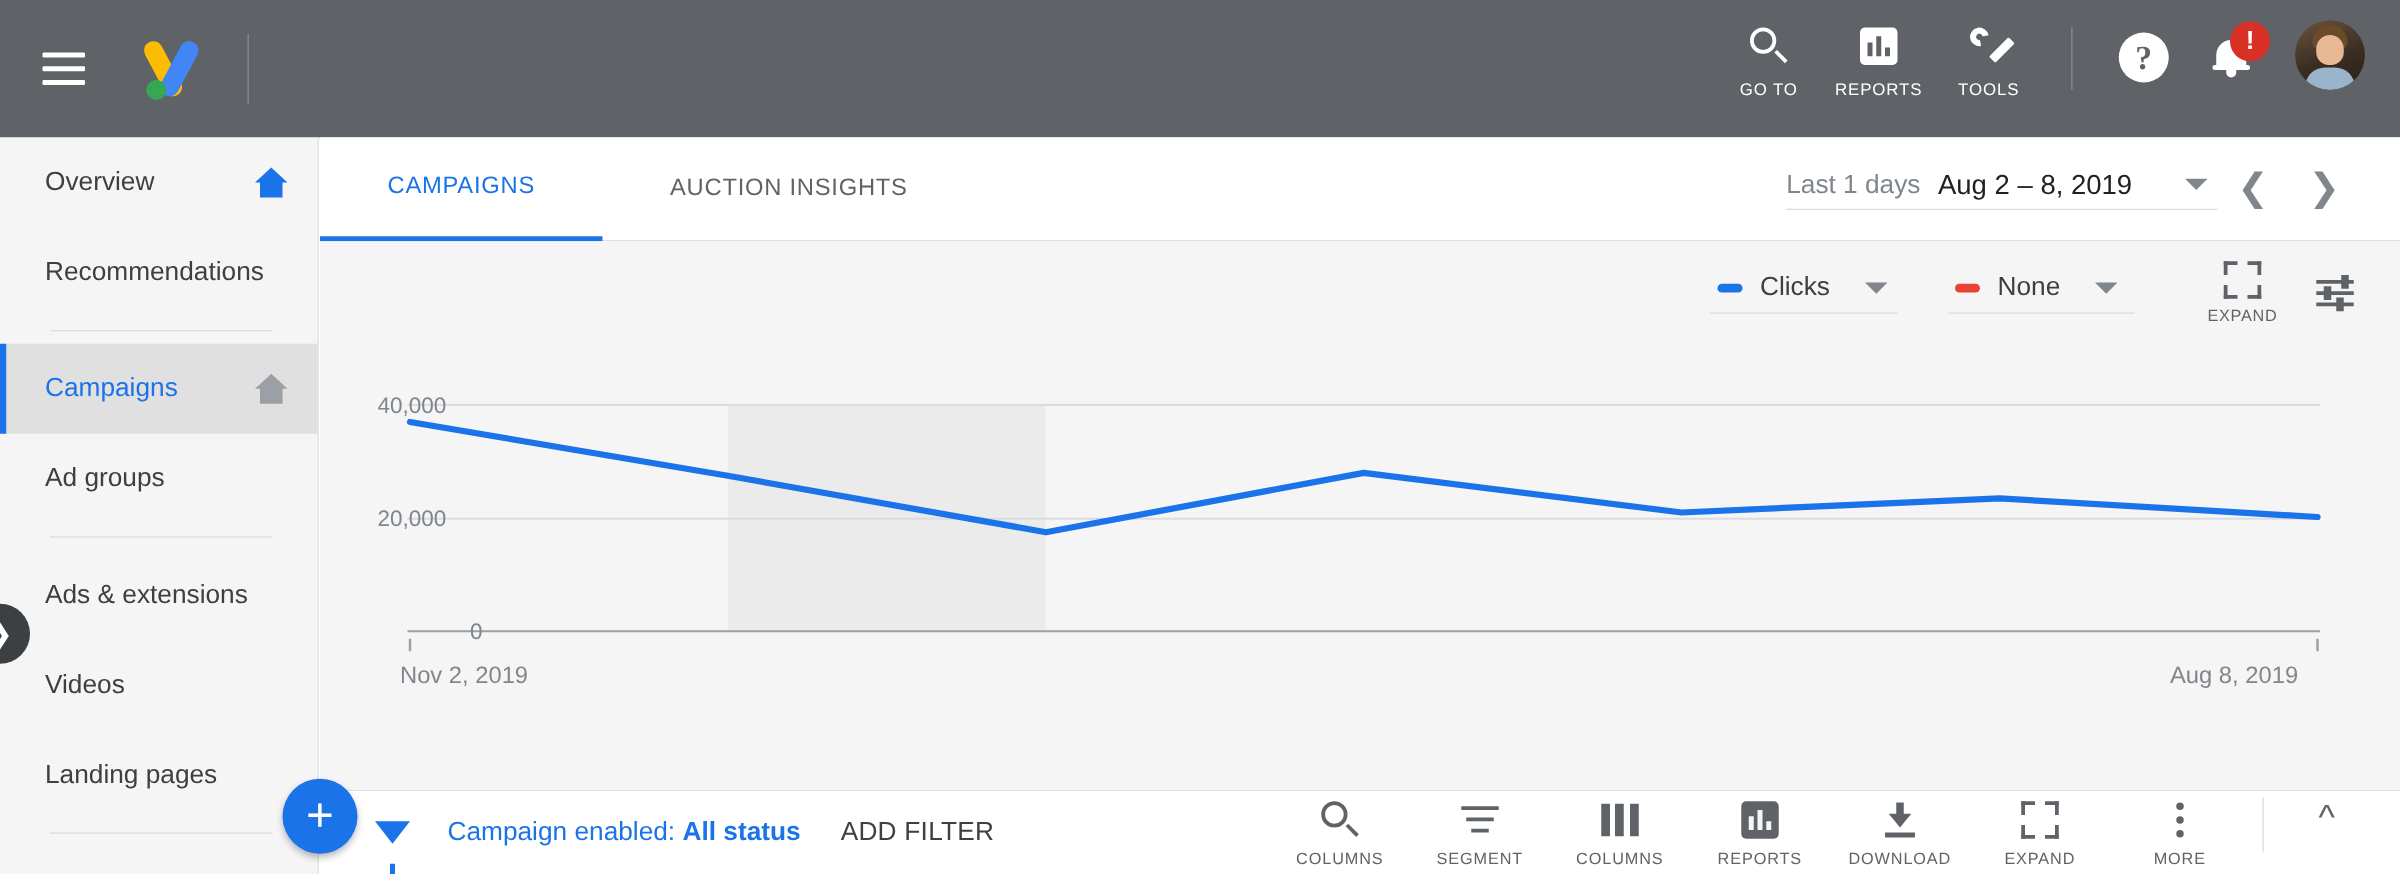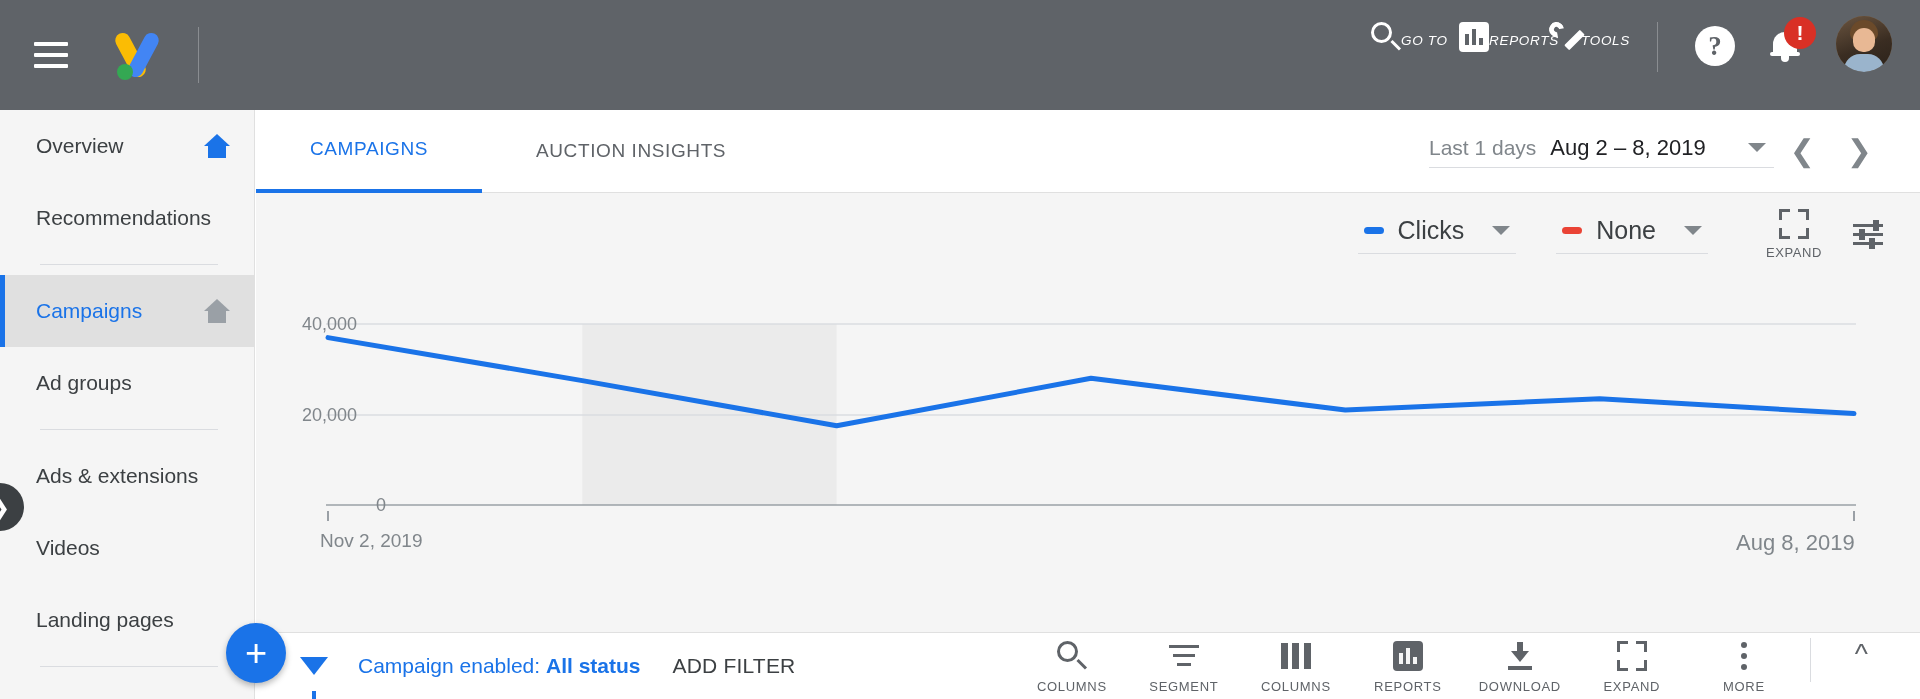--- a/index.html
+++ b/index.html
@@ -52,8 +52,8 @@
     padding-top: 16px;
   }
   .hdr-item {
-    width: 88px; display: flex; flex-direction: row; align-items: center;
-    cursor: pointer; color: #fff; font-style: italic;
+    width: 88px; display: flex; flex-direction: column; align-items: center;
+    cursor: pointer; color: #fff;
   }
   .hdr-item .ico { height: 42px; display: flex; align-items: center; justify-content: center; }
   .hdr-item .lbl { font-size: 13.5px; letter-spacing: .7px; margin-top: 6px; }

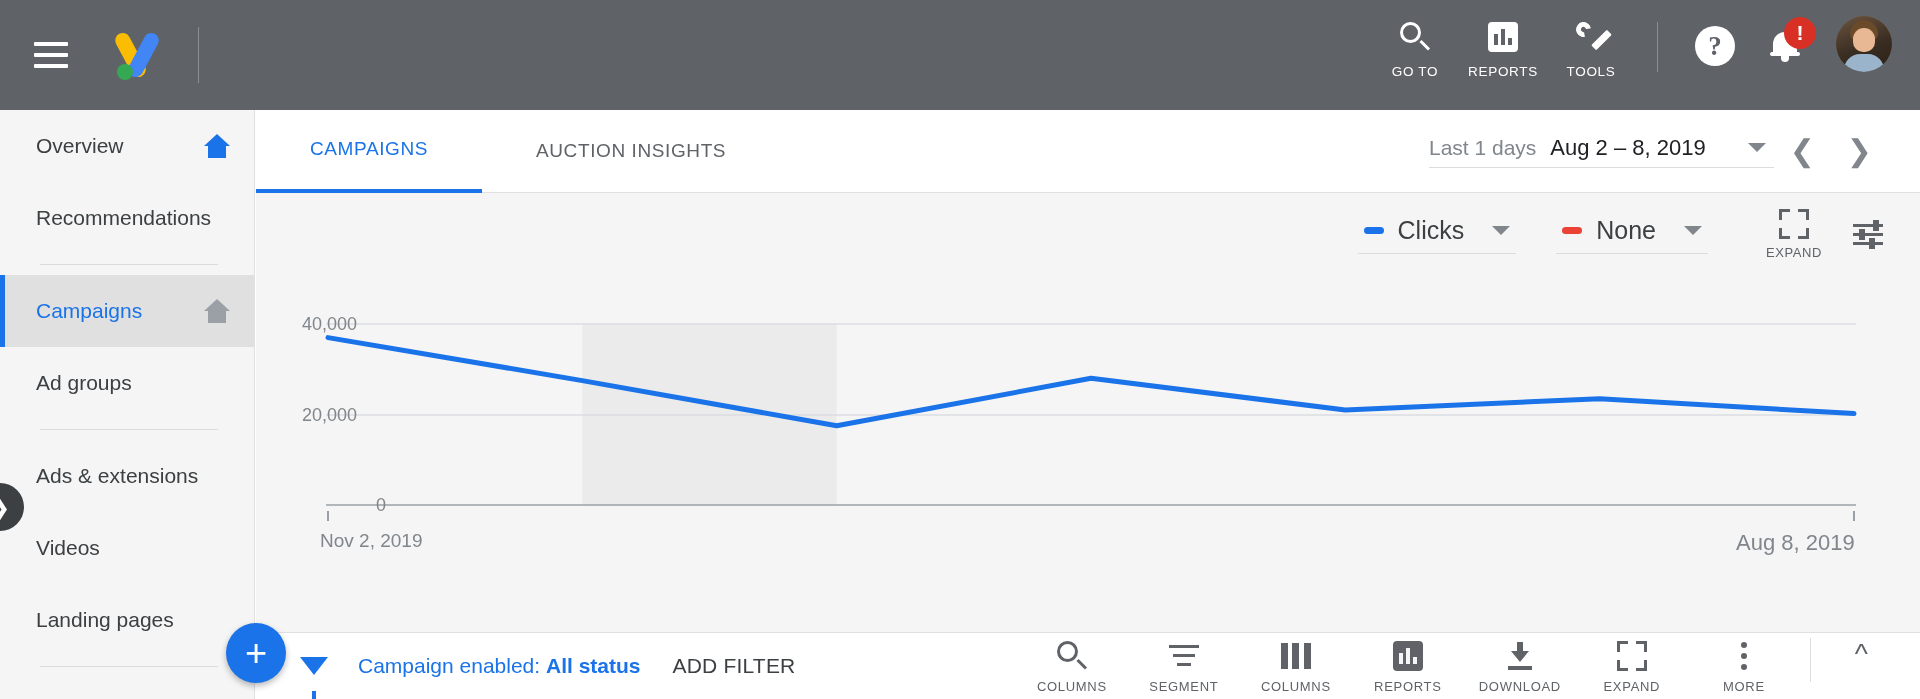--- a/index.html
+++ b/index.html
@@ -169,7 +169,7 @@
     padding: 0 6px 8px 6px; margin-right: 40px; cursor: pointer; min-width: 150px;
   }
   .dash { width: 20px; height: 7px; border-radius: 4px; margin-right: 14px; }
-  .metric-name { font-size: 25px; color: #3c4043; }
+  .metric-name { font-size: 21px; color: #3c4043; }
   .metric-sel .caret-down { margin-left: 28px; margin-right: 0; }
 
   .ctrl-btn {

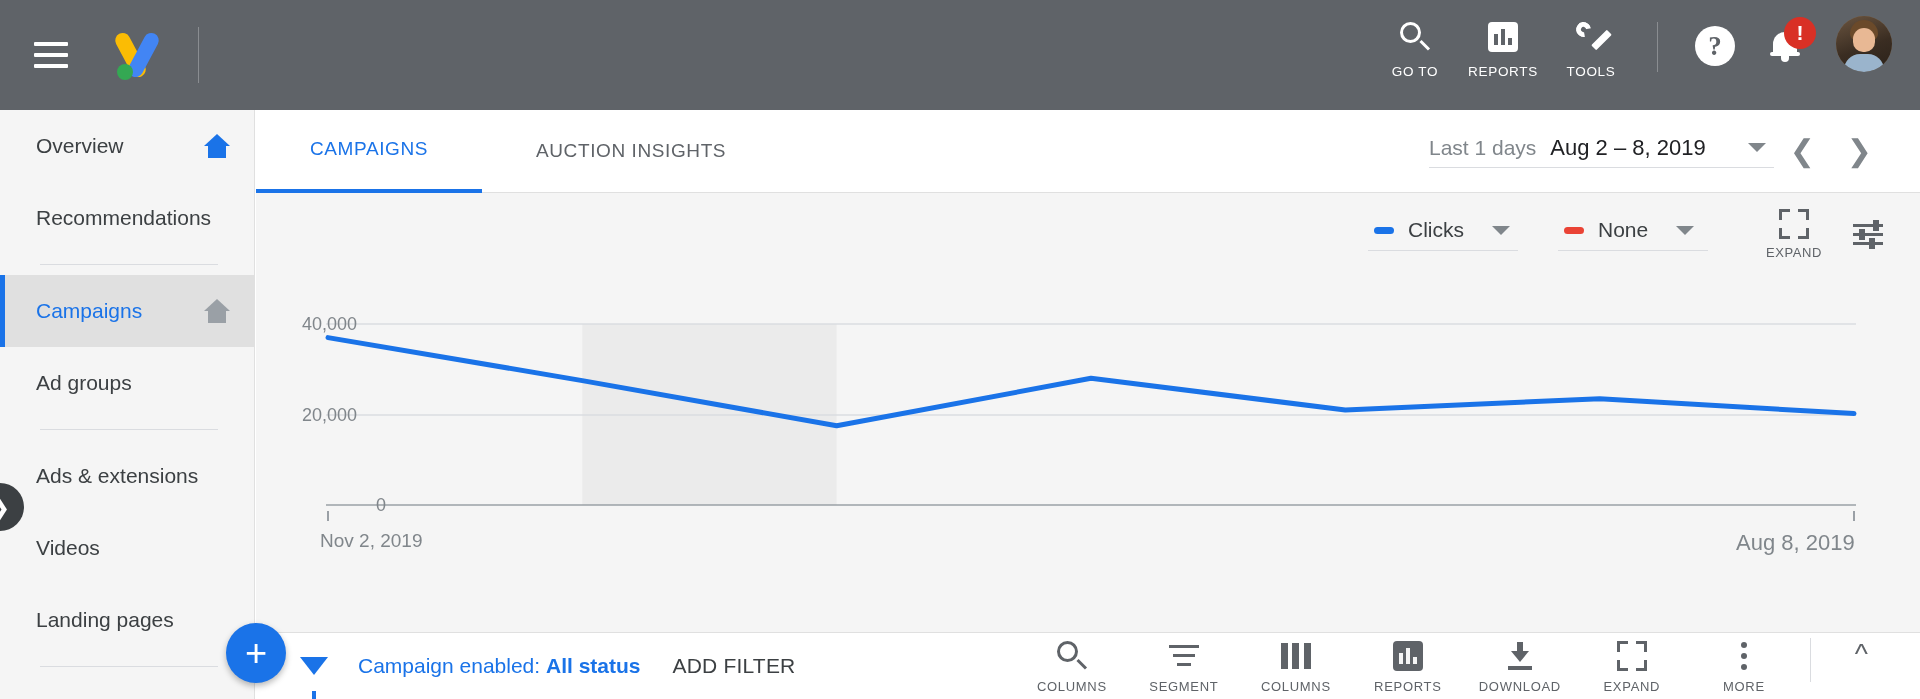--- a/index.html
+++ b/index.html
@@ -459,7 +459,7 @@
     <div class="axis-lbl" style="left:120px; top:302px;">0</div>
 
     <div class="axis-lbl" style="left:64px; top:337px; font-size:19px;">Nov 2, 2019</div>
-    <div class="axis-lbl" style="left:1480px; top:337px; font-size:22px;">Aug 8, 2019</div>
+    <div class="axis-lbl" style="left:1480px; top:337px; font-size:19px;">Aug 8, 2019</div>
 
     <div class="fab">
       <span>+</span>

